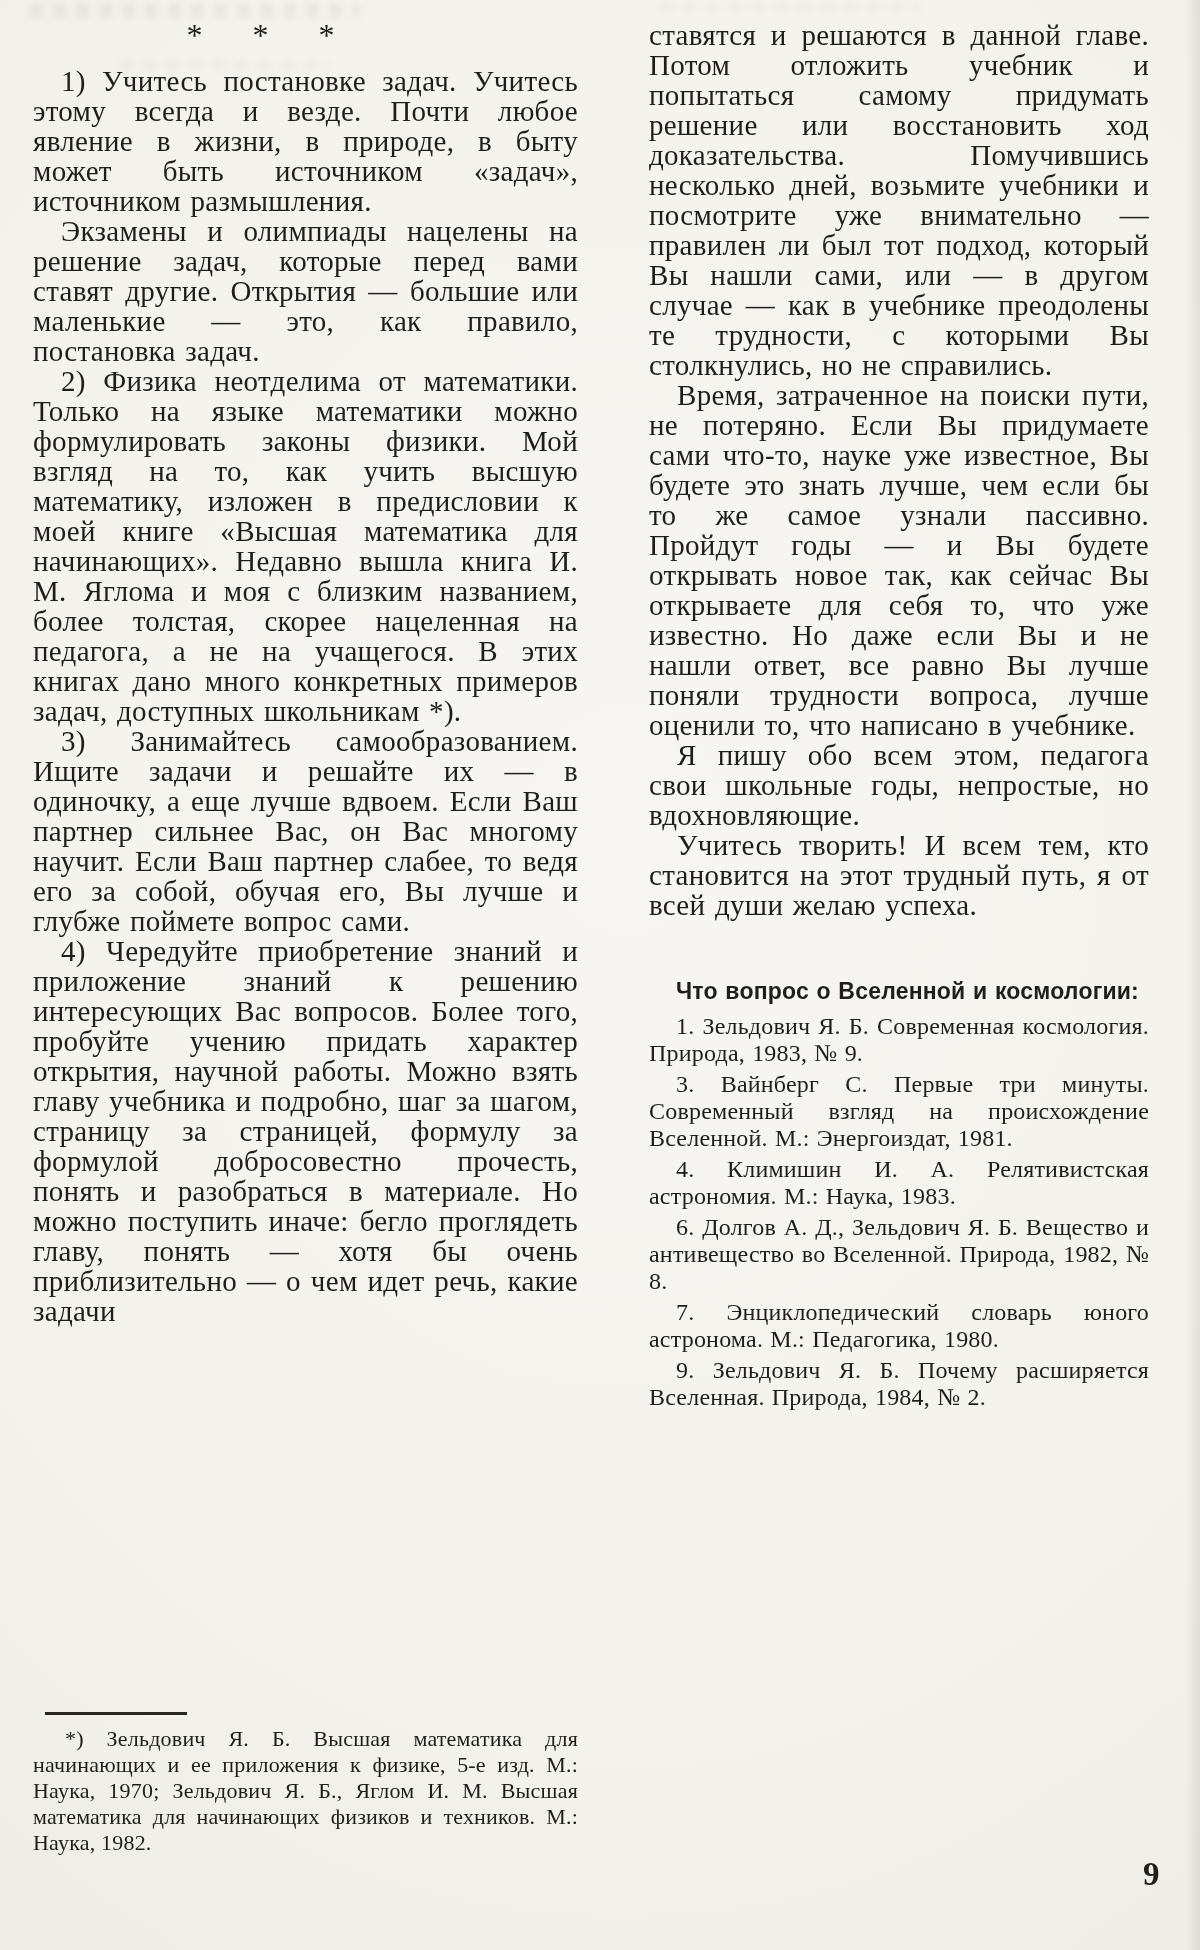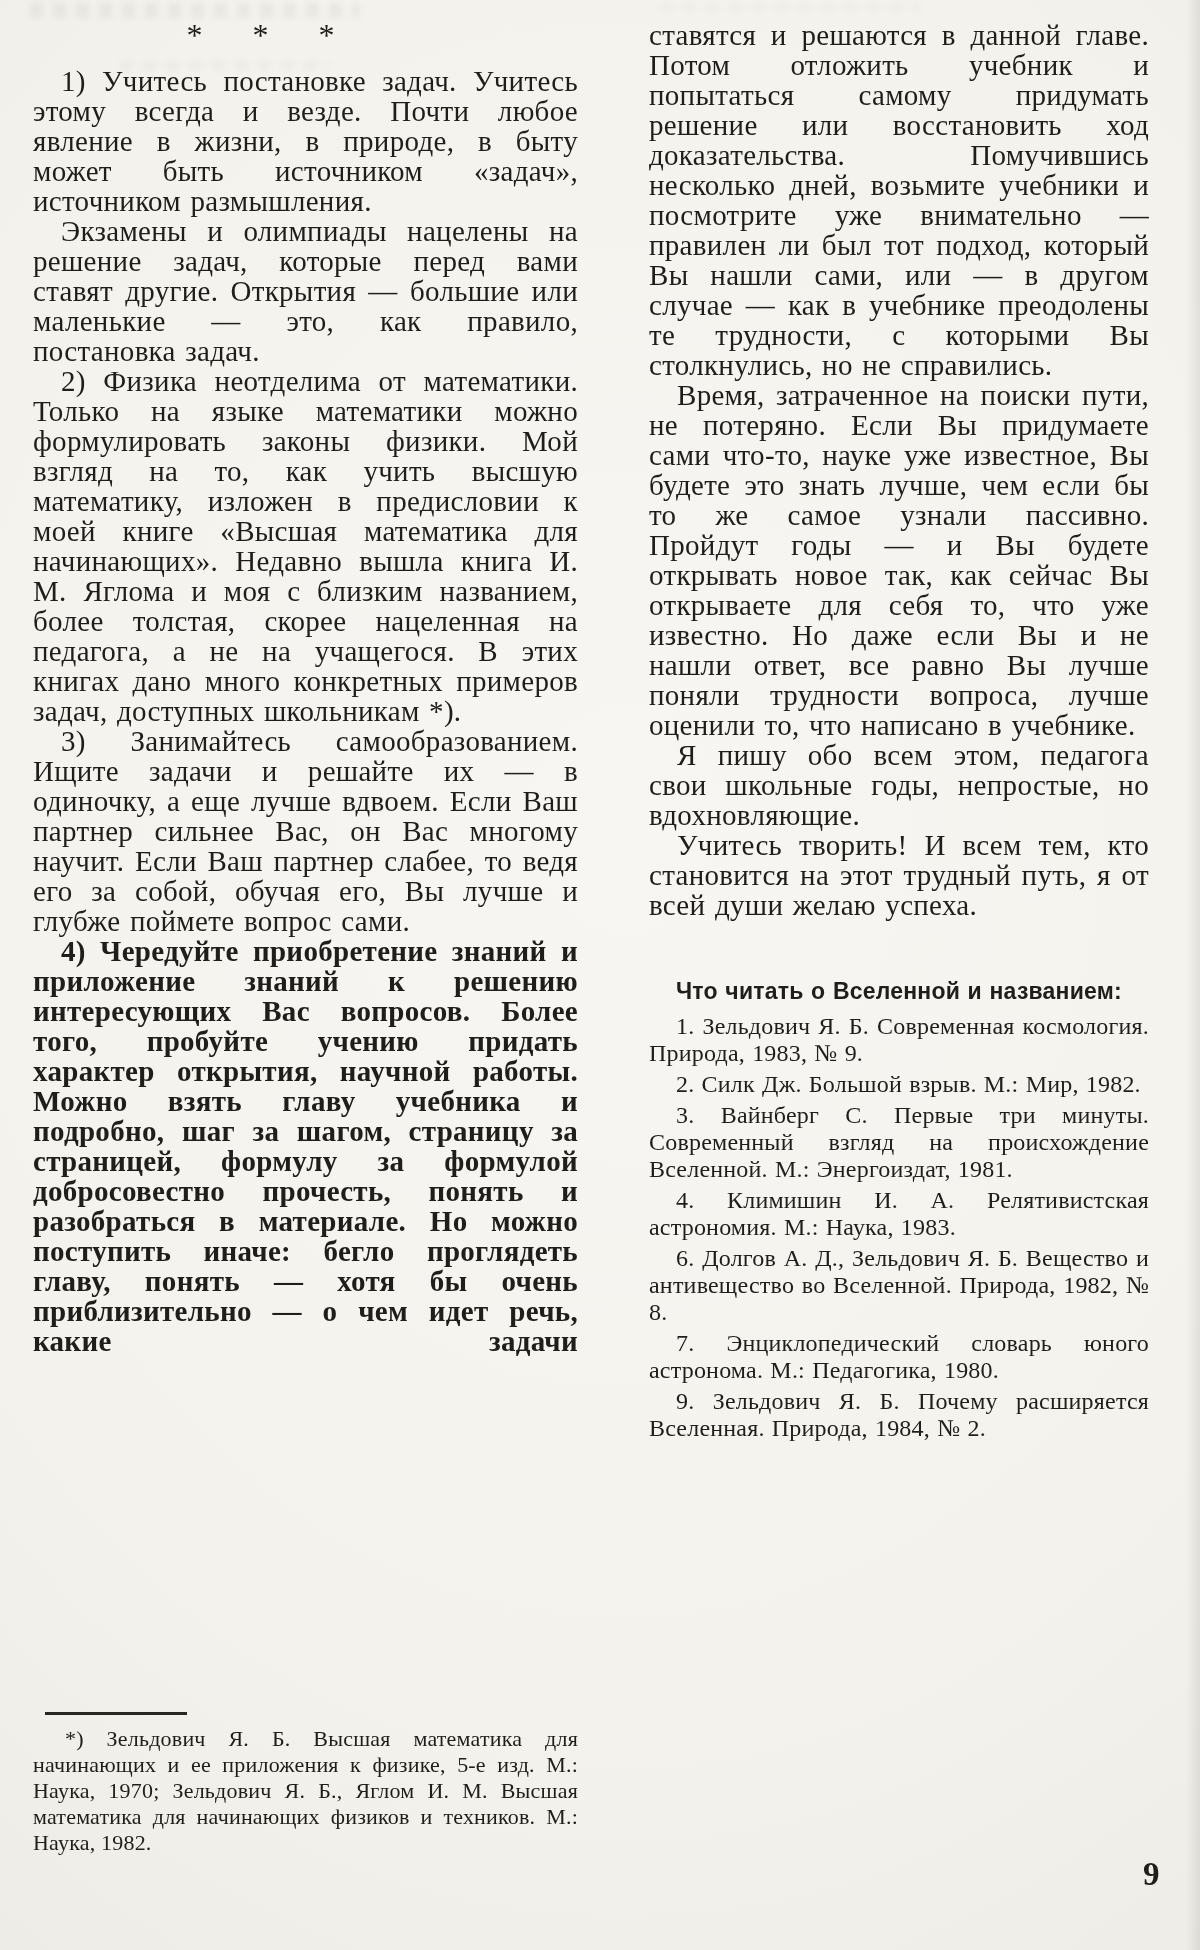--- a/index.html
+++ b/index.html
@@ -65,7 +65,7 @@
   p.par { margin: 0; }
   .par.no-indent { text-indent: 0; }
   
-  #left-col [data-list] .par:last-child { text-align-last: justify; font-weight: bold; }
+  #left-col [data-list] .par:last-child { text-align-last: justify; }
 
   #reading-list {
     margin-top: 58px;

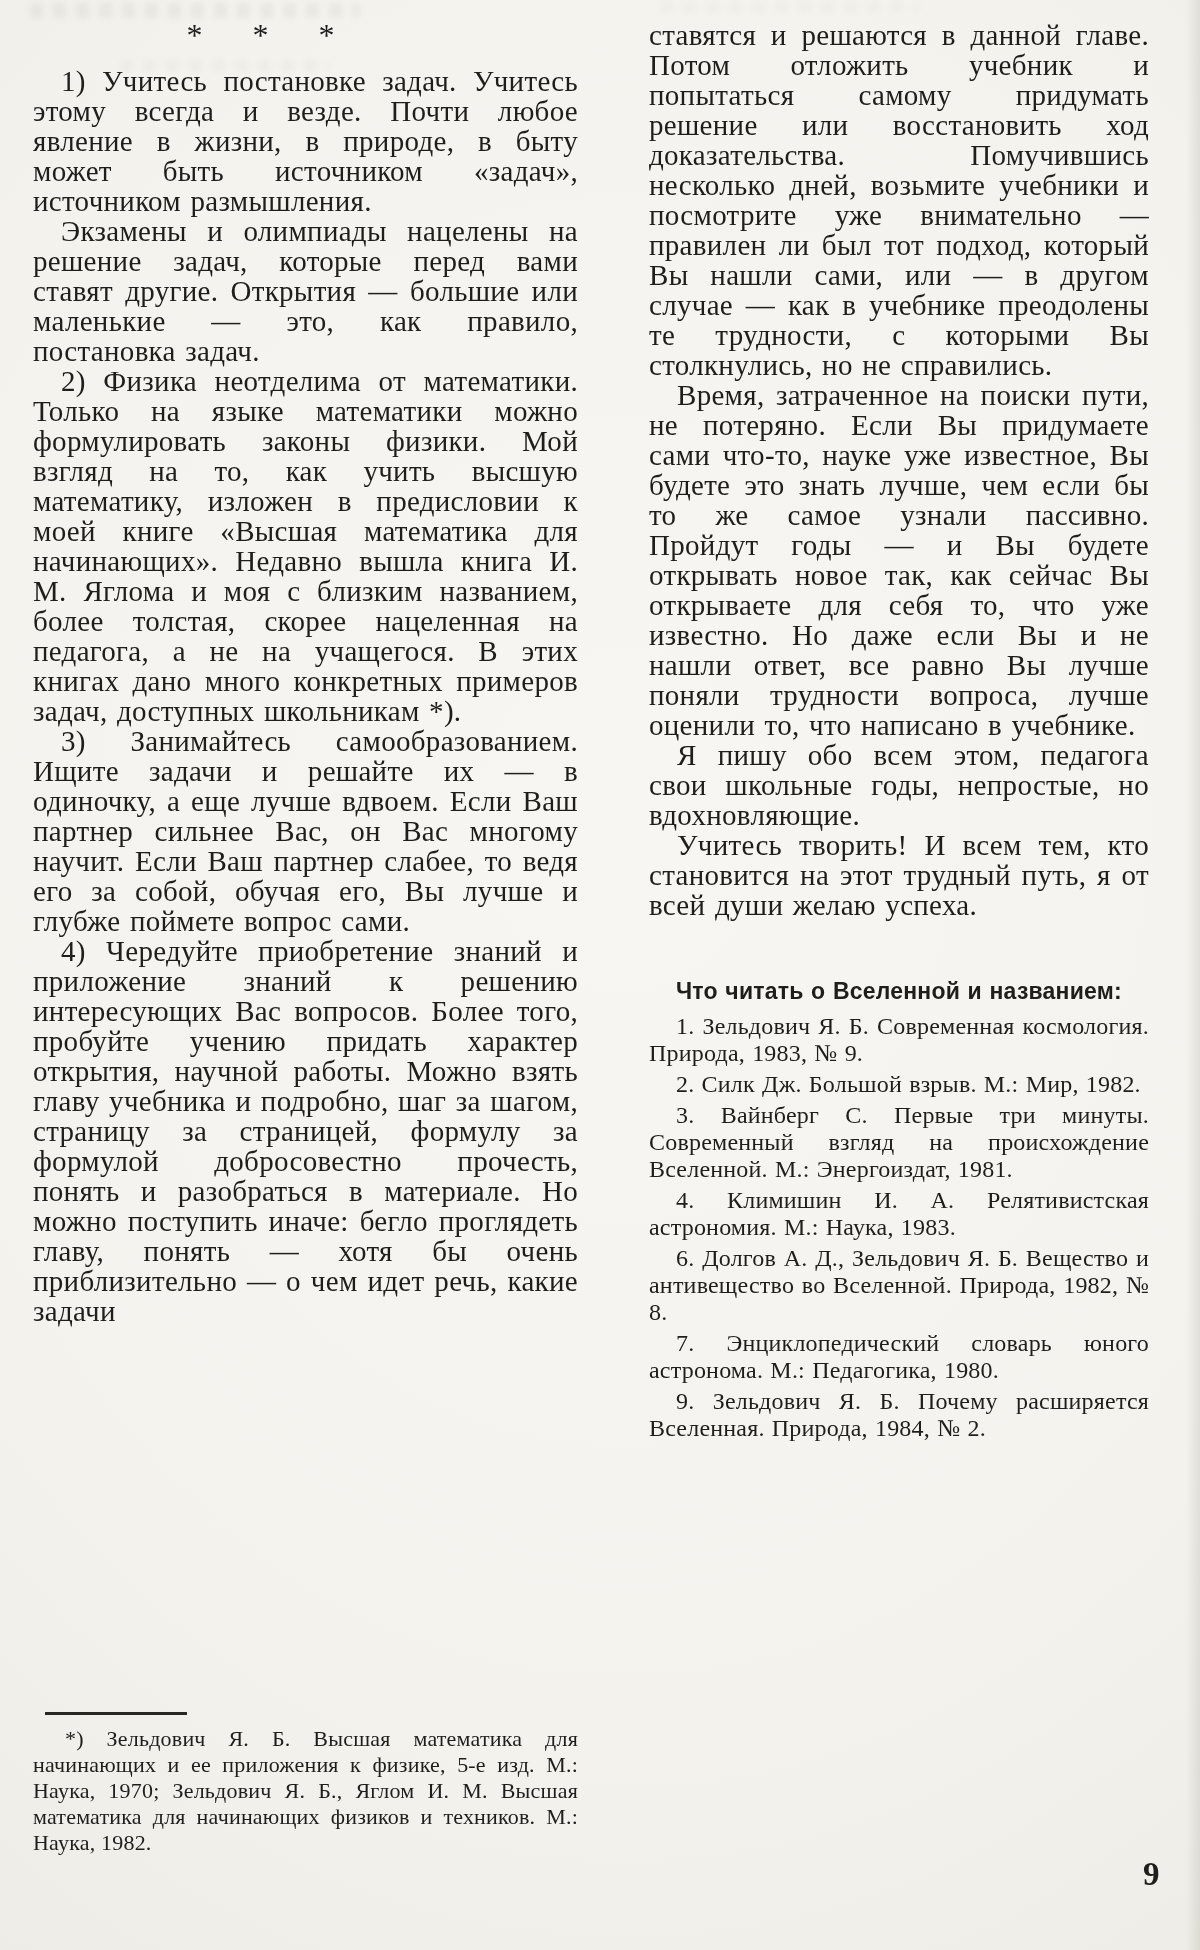--- a/index.html
+++ b/index.html
@@ -140,7 +140,7 @@
       </div>
 
     <div id="reading-list">
-      <div class="bib-title">Что читать о Вселенной и названием:</div>
+      <div class="bib-title">Что вопрос о Вселенной и космологии:</div>
       <div data-list="article.reading_list.items">
           <div class="bib-item">1. Зельдович Я. Б. Современная космология. Природа, 1983, № 9.</div>
           <div class="bib-item">2. Силк Дж. Большой взрыв. М.: Мир, 1982.</div>

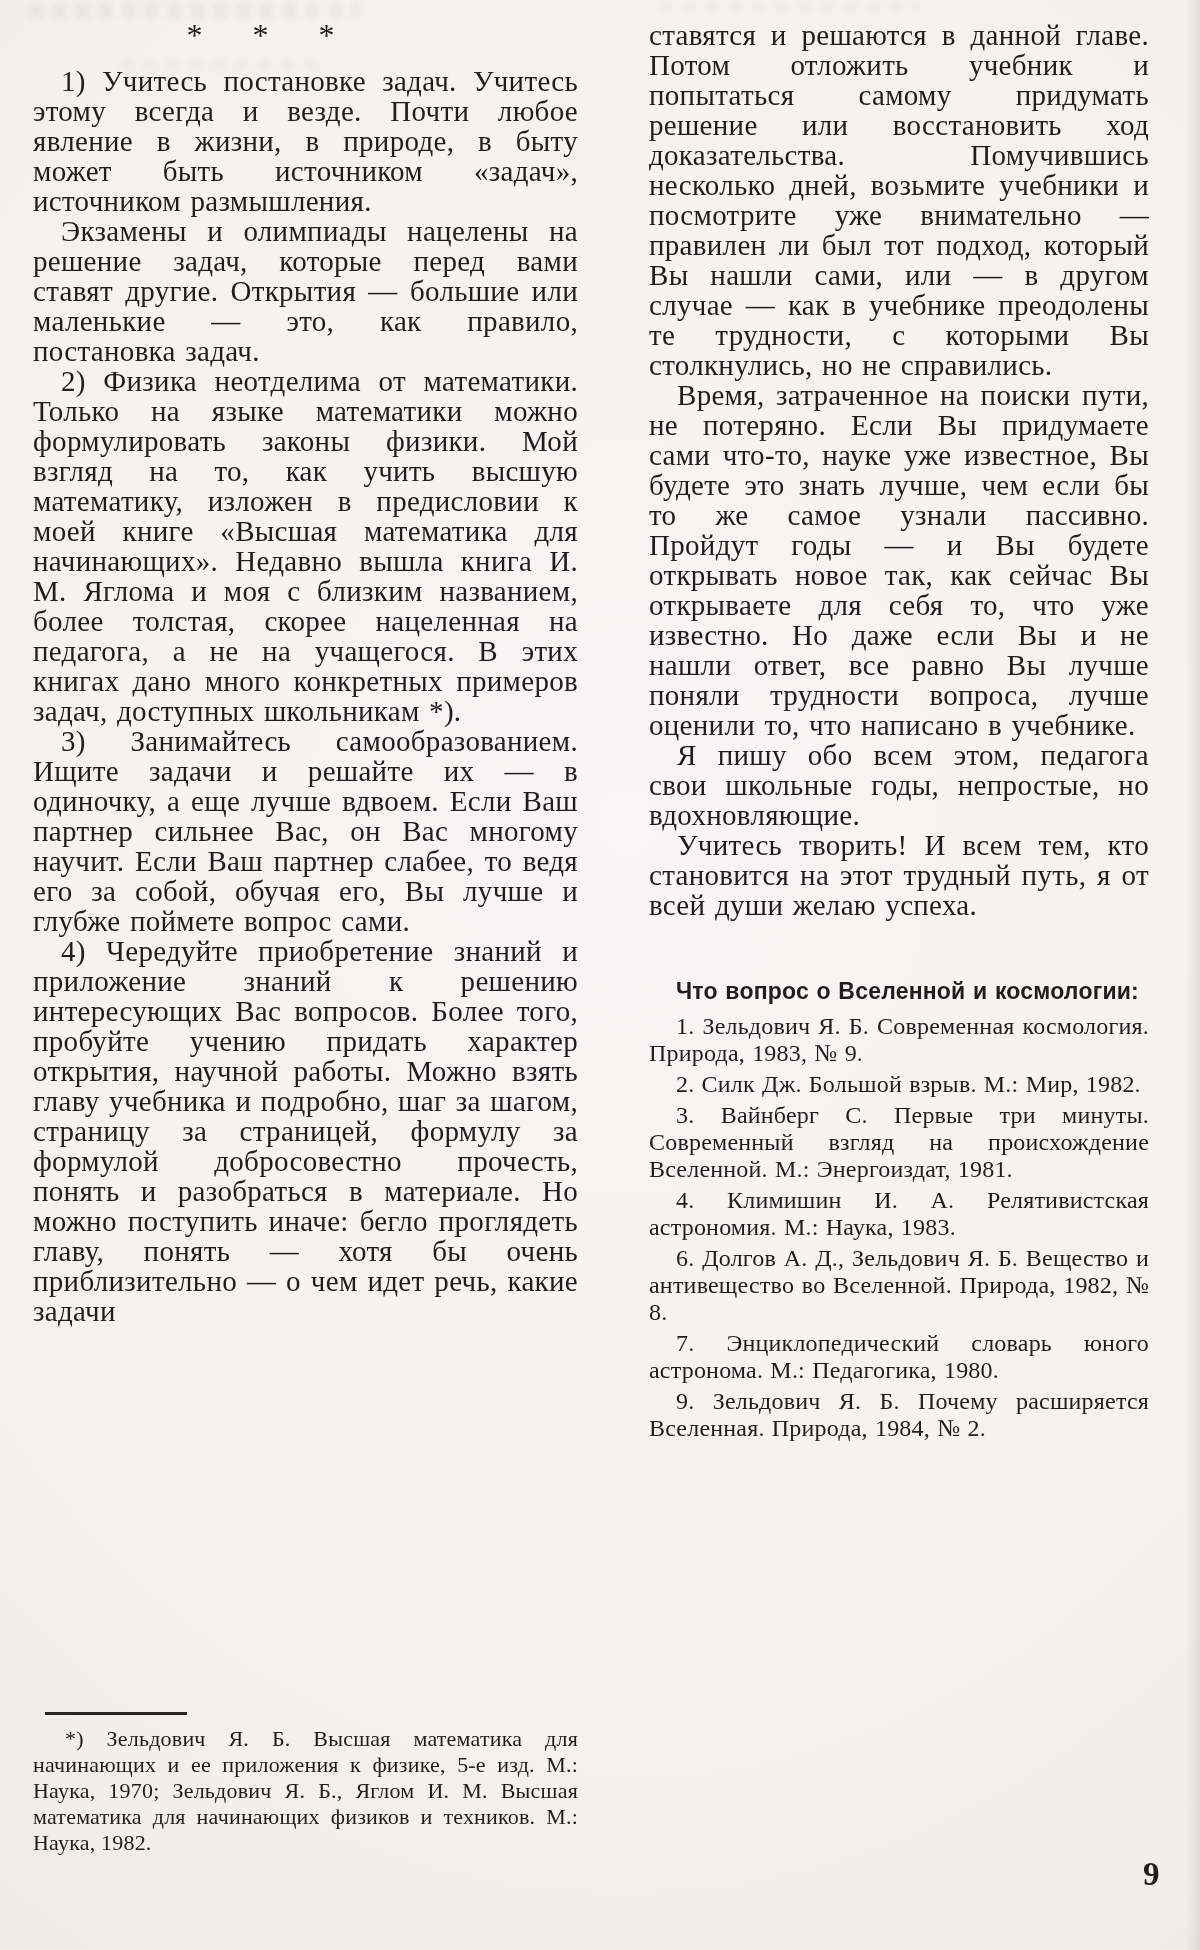--- a/index.html
+++ b/index.html
@@ -143,7 +143,6 @@
       <div class="bib-title">Что вопрос о Вселенной и космологии:</div>
       <div data-list="article.reading_list.items">
           <div class="bib-item">1. Зельдович Я. Б. Современная космология. Природа, 1983, № 9.</div>
-          <div class="bib-item">2. Силк Дж. Большой взрыв. М.: Мир, 1982.</div>
           <div class="bib-item">3. Вайнберг С. Первые три минуты. Современный взгляд на происхождение Вселенной. М.: Энергоиздат, 1981.</div>
           <div class="bib-item">4. Климишин И. А. Релятивистская астрономия. М.: Наука, 1983.</div>
           <div class="bib-item">6. Долгов А. Д., Зельдович Я. Б. Вещество и антивещество во Вселенной. Природа, 1982, № 8.</div>

